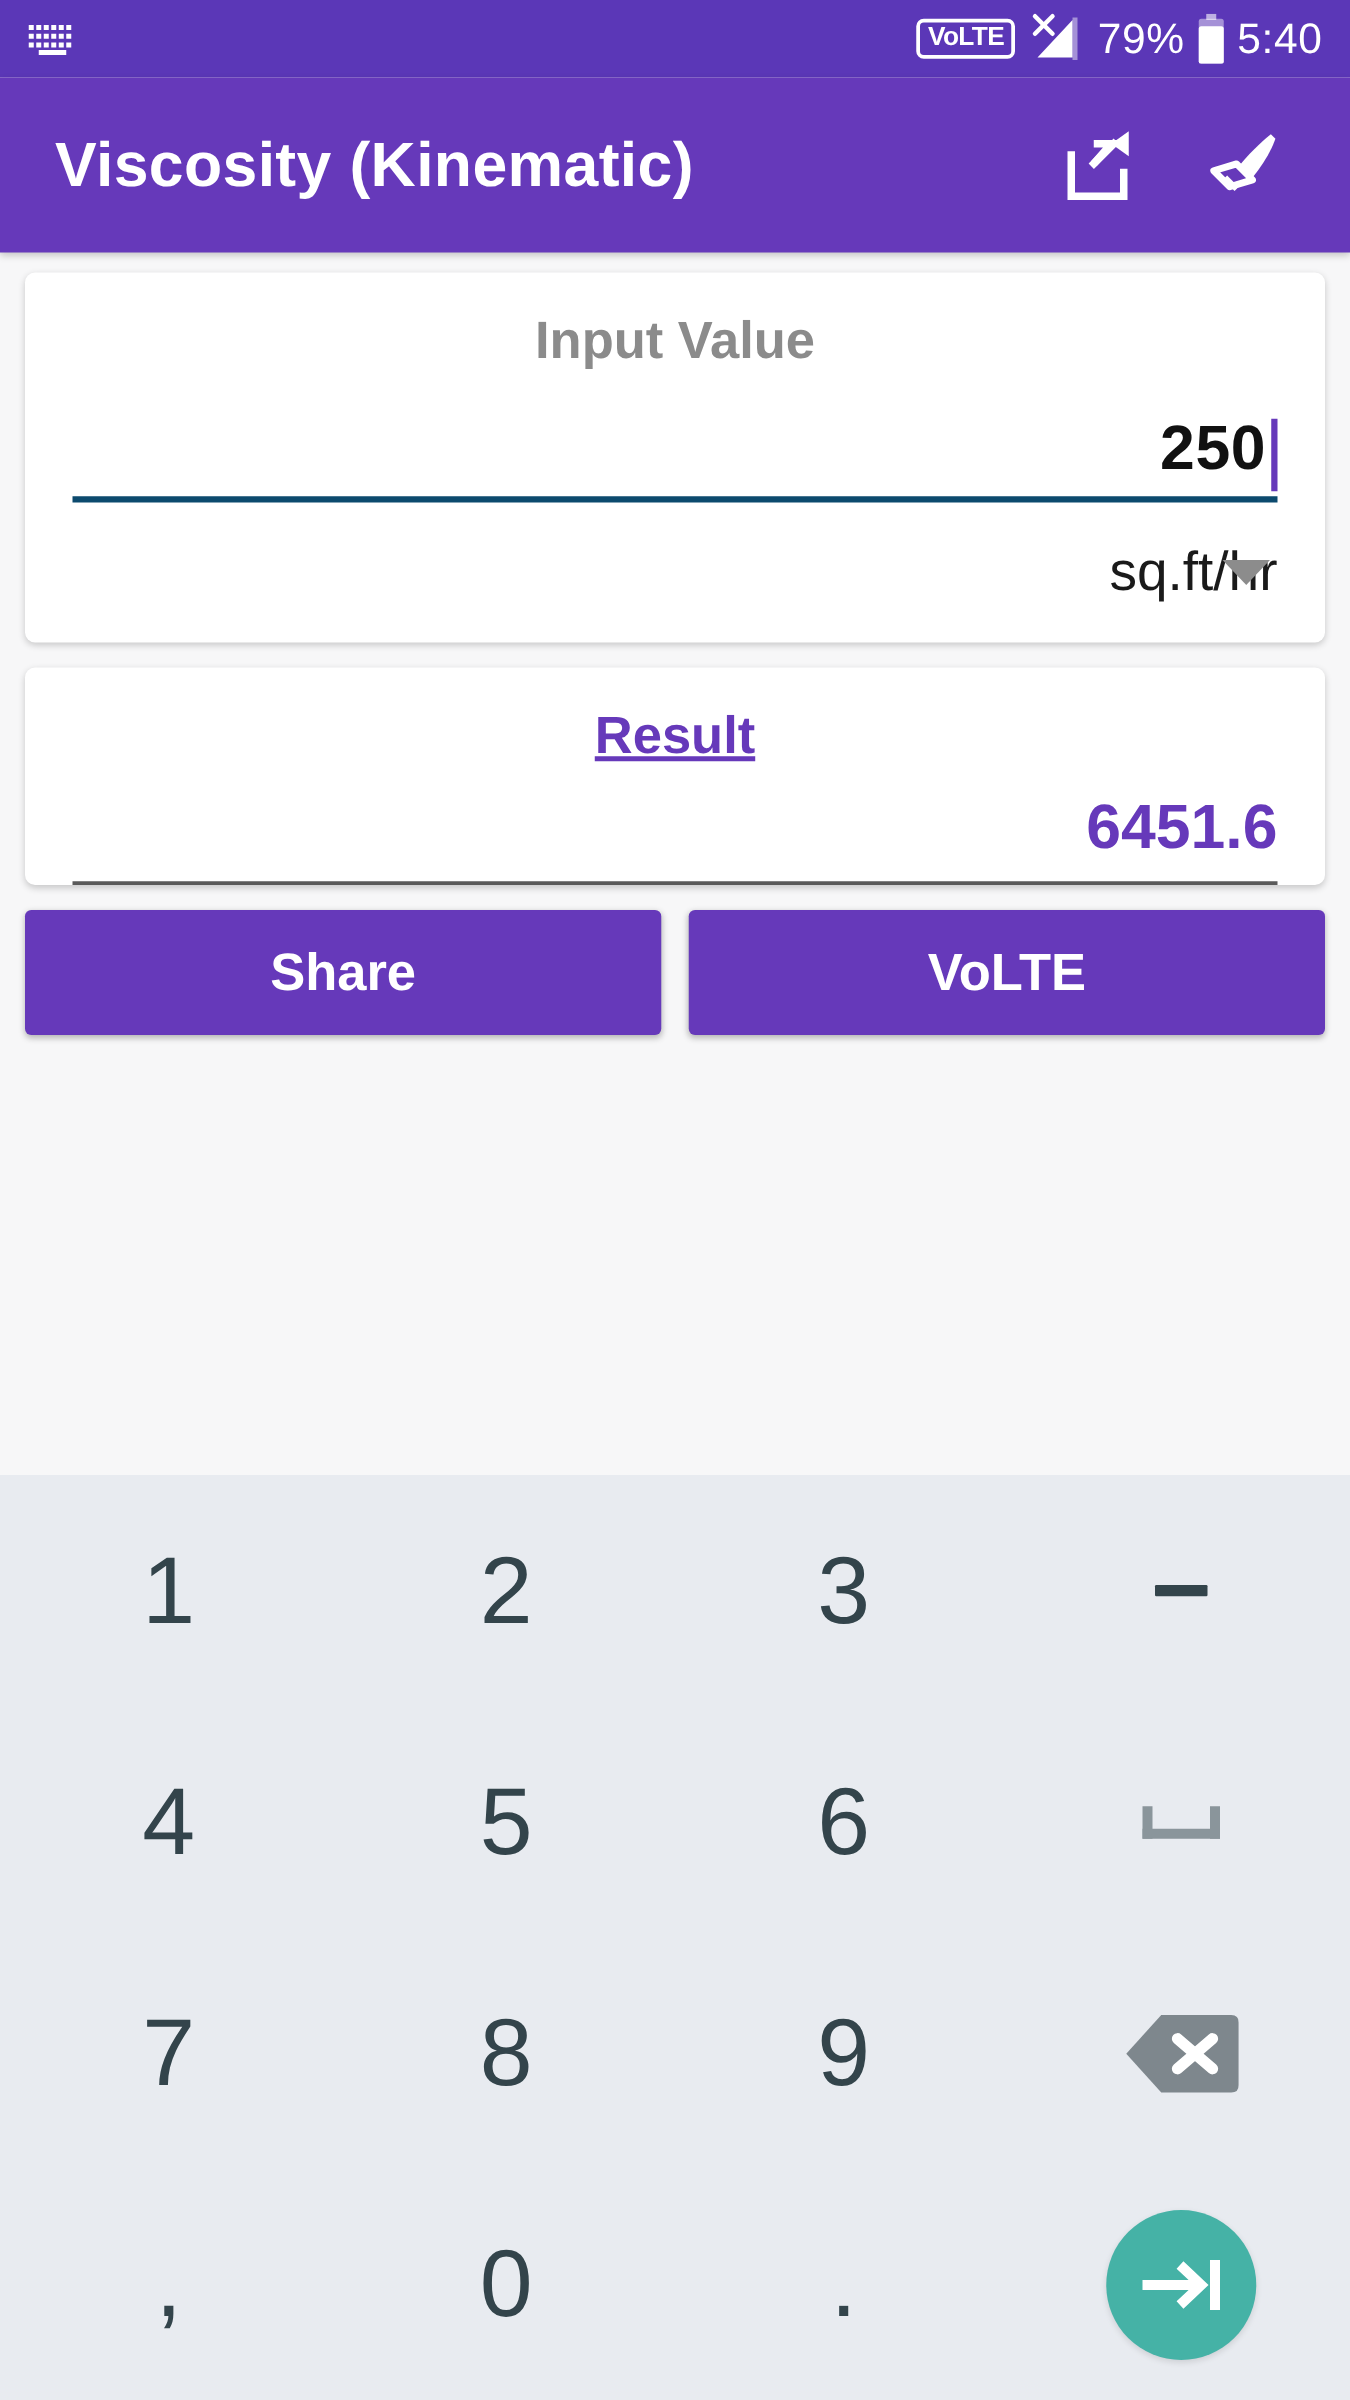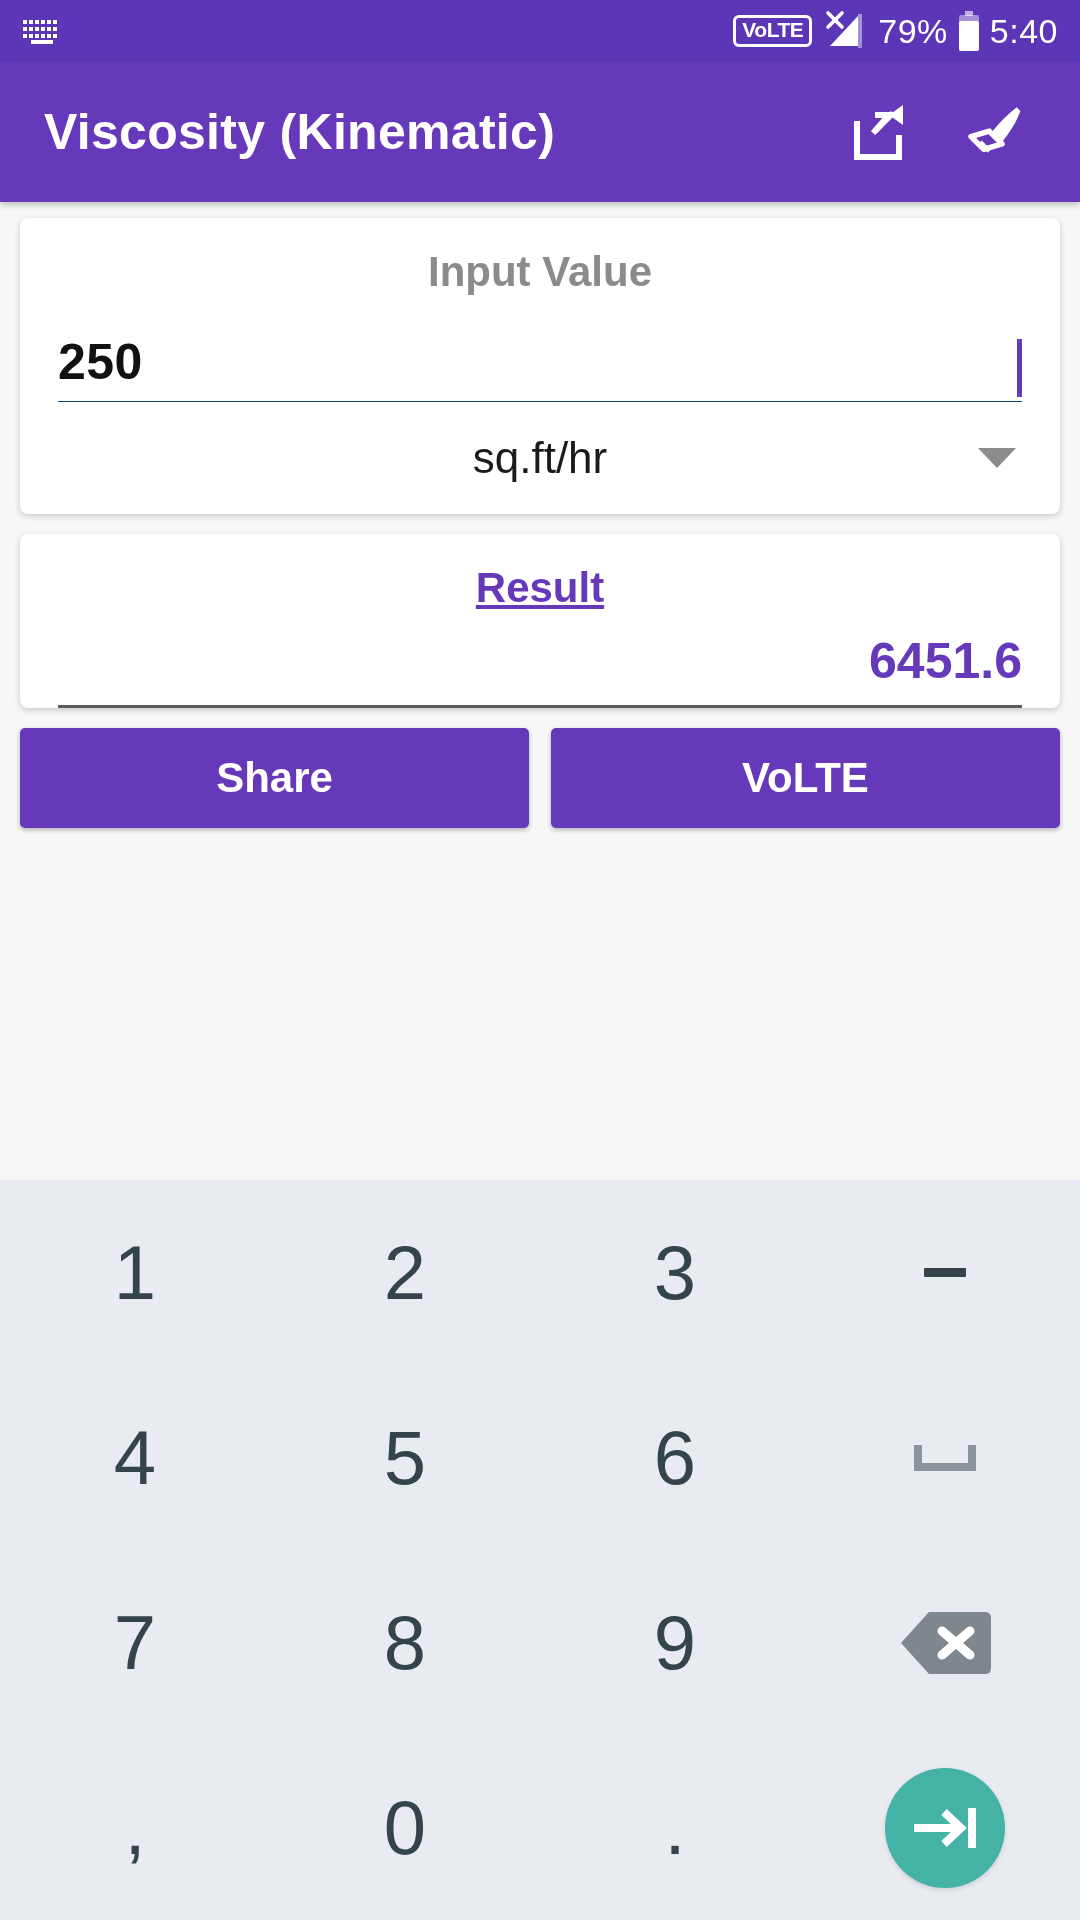--- a/index.html
+++ b/index.html
@@ -59,9 +59,9 @@
     padding-bottom: 24px;
   }
   .input-line-wrap {
-    border-bottom: 1px solid #0c4a6e;
+    border-bottom: 5px solid #0c4a6e;
     padding-bottom: 10px;
-    display: flex; align-items: flex-end; justify-content: space-between;
+    display: flex; align-items: flex-end; justify-content: flex-end;
     min-height: 82px;
   }
   .input-value {

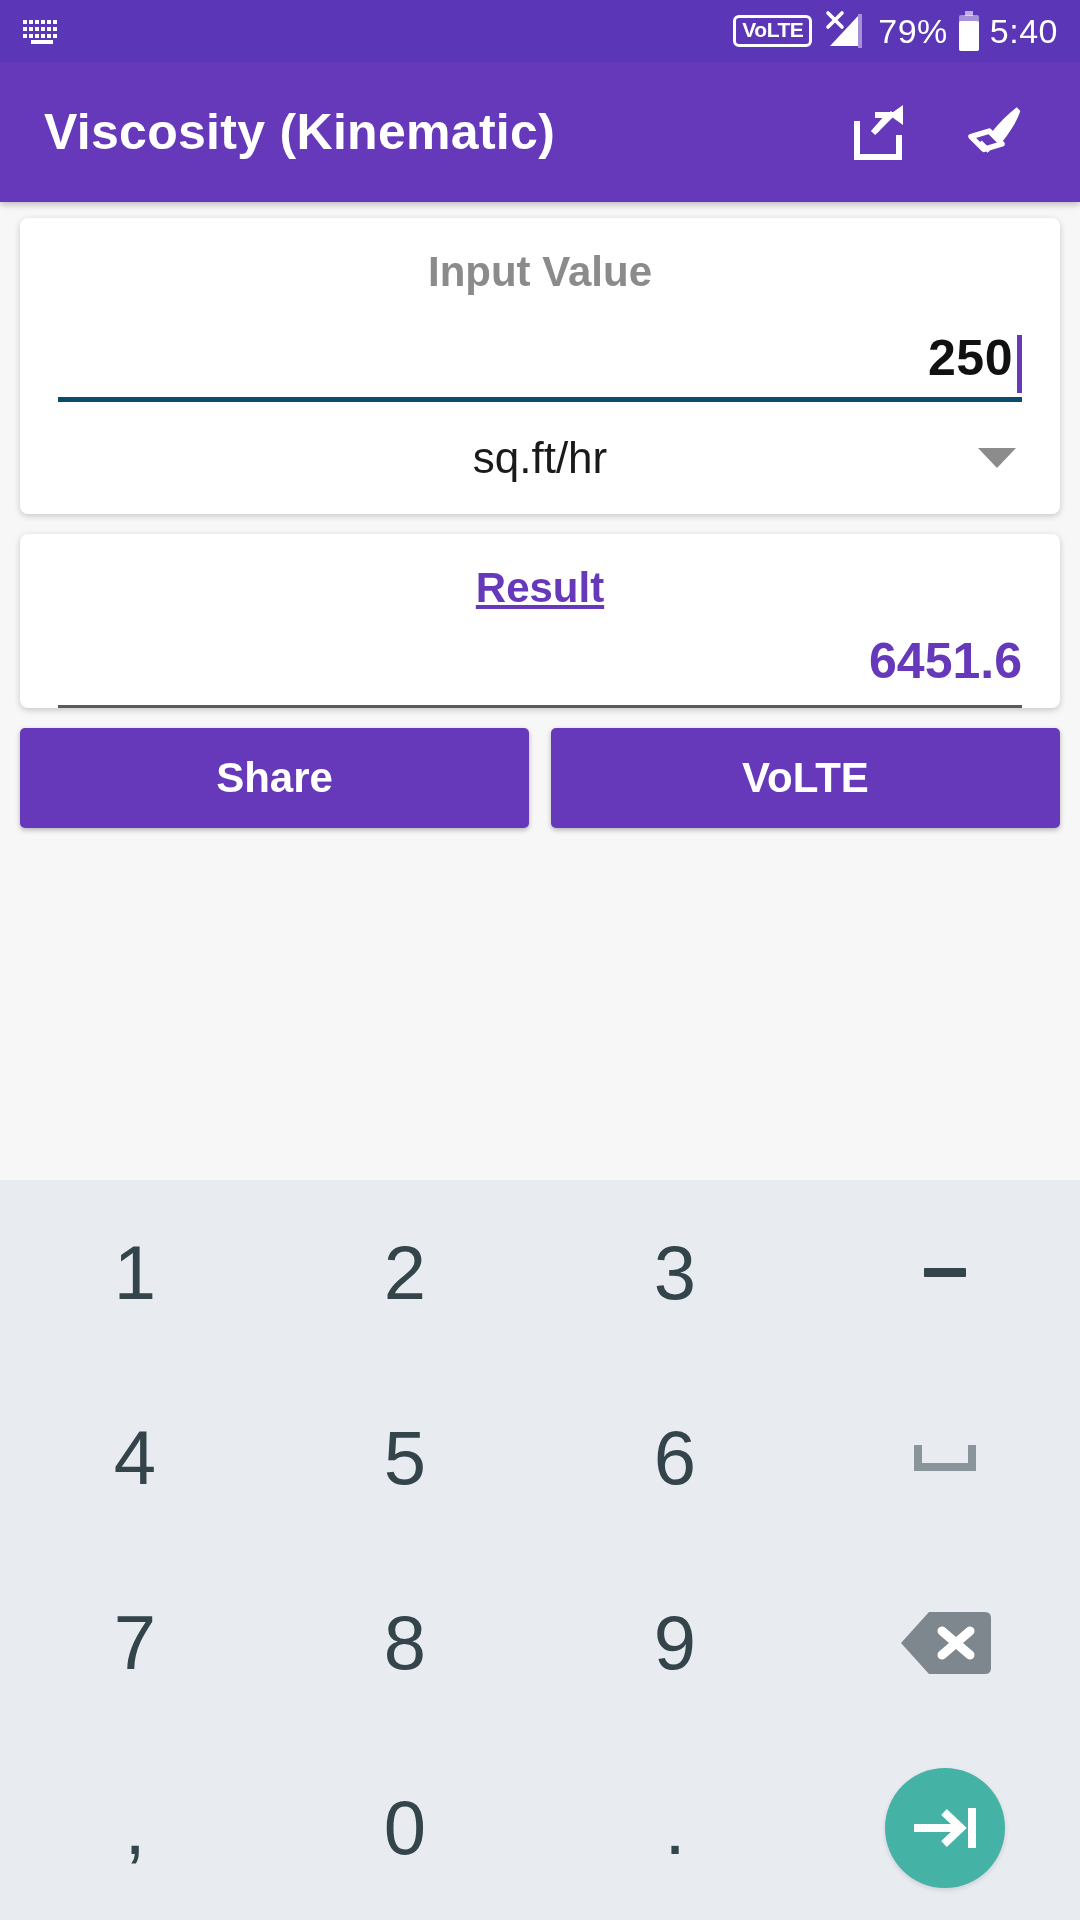--- a/index.html
+++ b/index.html
@@ -73,7 +73,7 @@
     position: relative; top: 6px;
   }
   .dropdown-row {
-    position: relative; display: flex; align-items: center; justify-content: center;
+    position: relative; display: flex; align-items: center; justify-content: flex-end;
     height: 112px;
   }
   .dropdown-text { font-size: 44px; color: #1a1a1a; }

